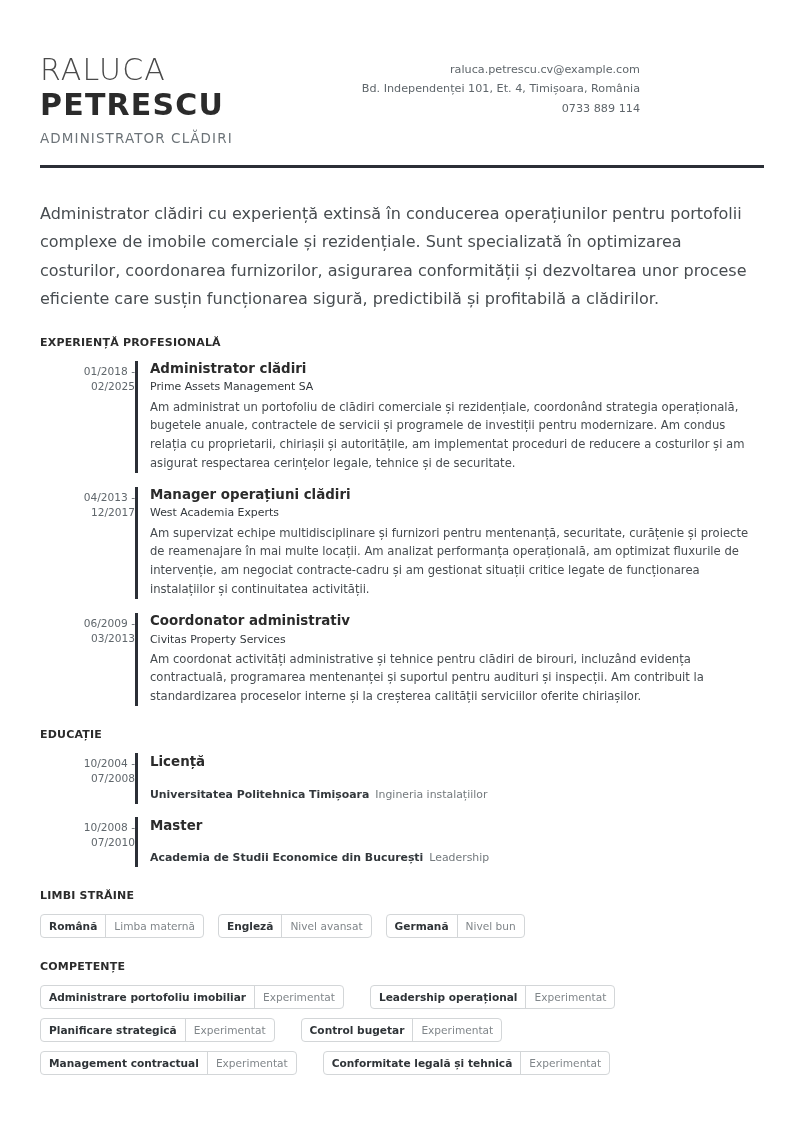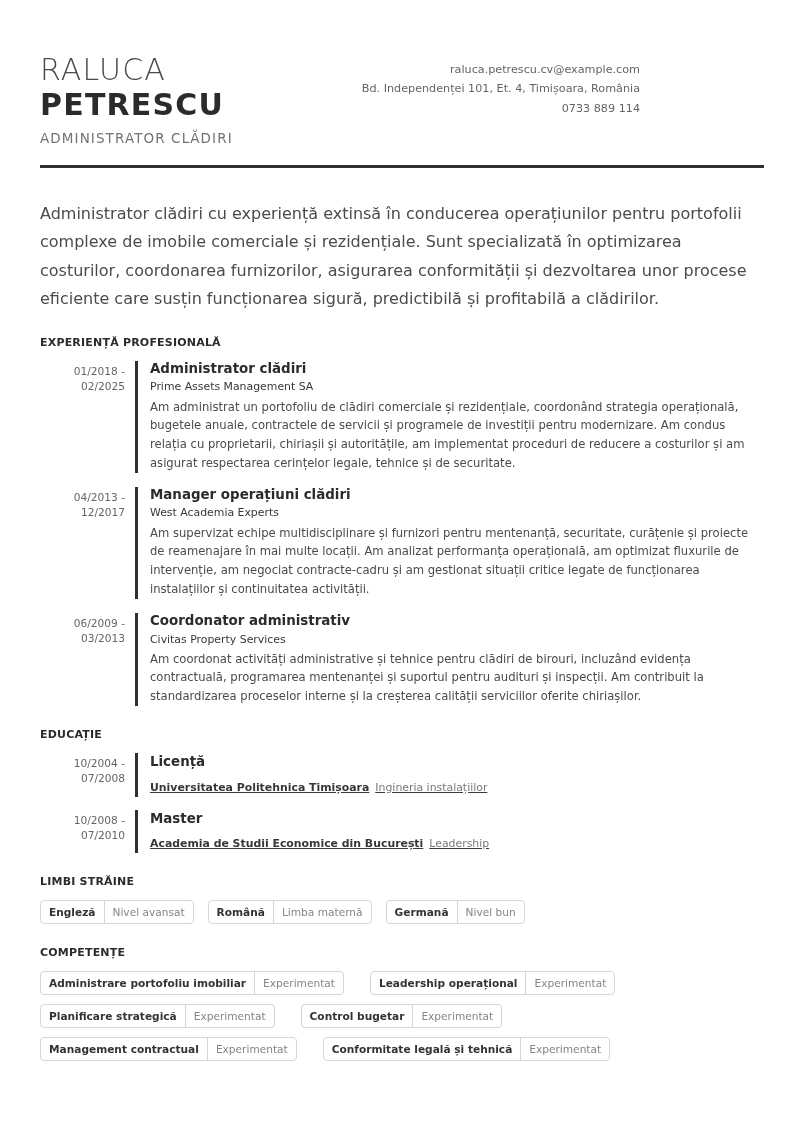--- a/index.html
+++ b/index.html
@@ -107,7 +107,6 @@
     line-height: 1.45;
     color: #60676c;
     padding-top: 3px;
-    padding-right: 10px;
     box-sizing: border-box;
   }
   .entry-bar {

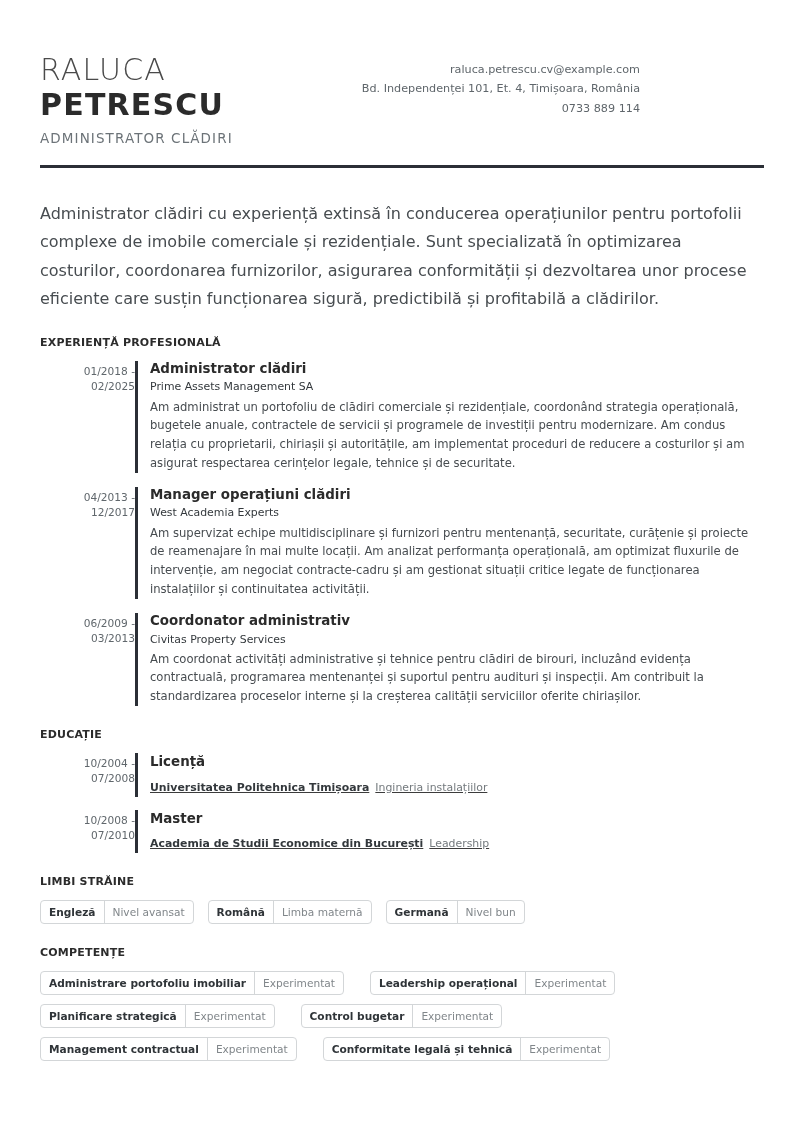--- a/index.html
+++ b/index.html
@@ -139,9 +139,8 @@
 
   
   .edu-line {
-    margin-top: 5px;
+    margin-top: 12px;
     line-height: 1.3;
-    text-decoration: underline;
   }
   .edu-org {
     font-size: 10.9px;

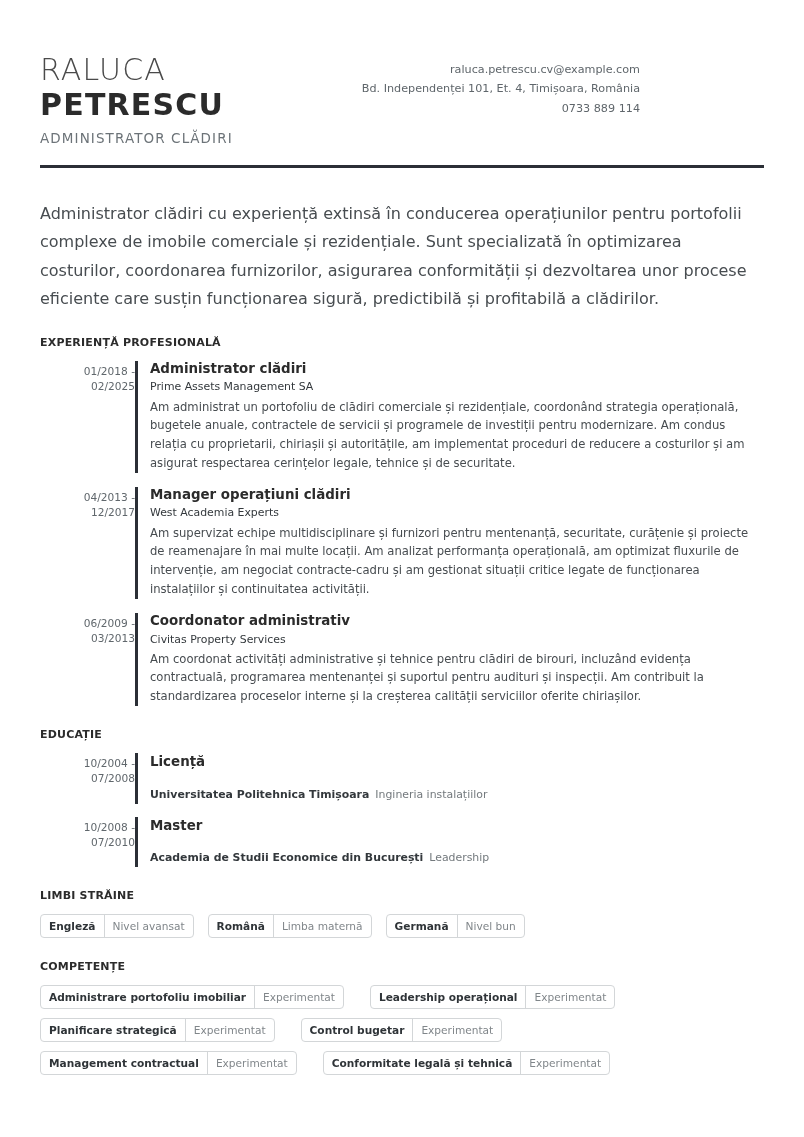--- a/index.html
+++ b/index.html
@@ -292,12 +292,12 @@
     <div class="section-title">LIMBI STRĂINE</div>
     <div class="chips">
       <div class="chip">
+        <span class="chip-name">Română</span>
+        <span class="chip-level">Limba maternă</span>
+      </div>
+      <div class="chip">
         <span class="chip-name">Engleză</span>
         <span class="chip-level">Nivel avansat</span>
-      </div>
-      <div class="chip">
-        <span class="chip-name">Română</span>
-        <span class="chip-level">Limba maternă</span>
       </div>
       <div class="chip">
         <span class="chip-name">Germană</span>

